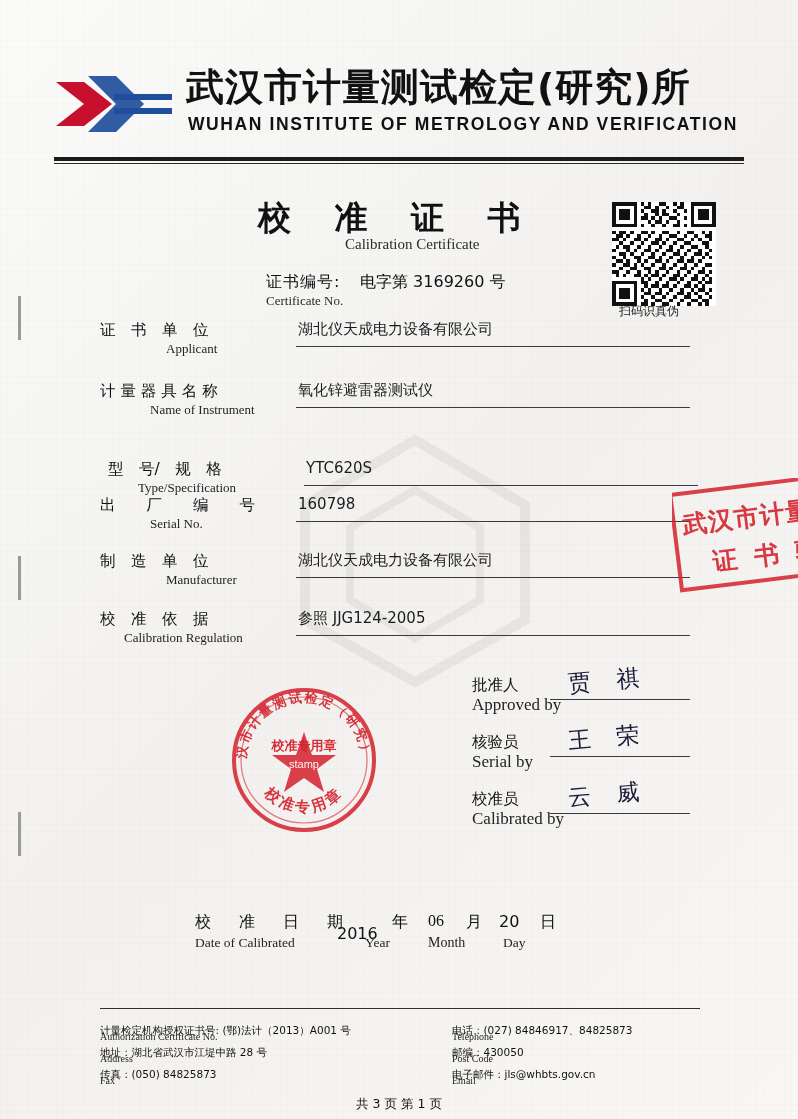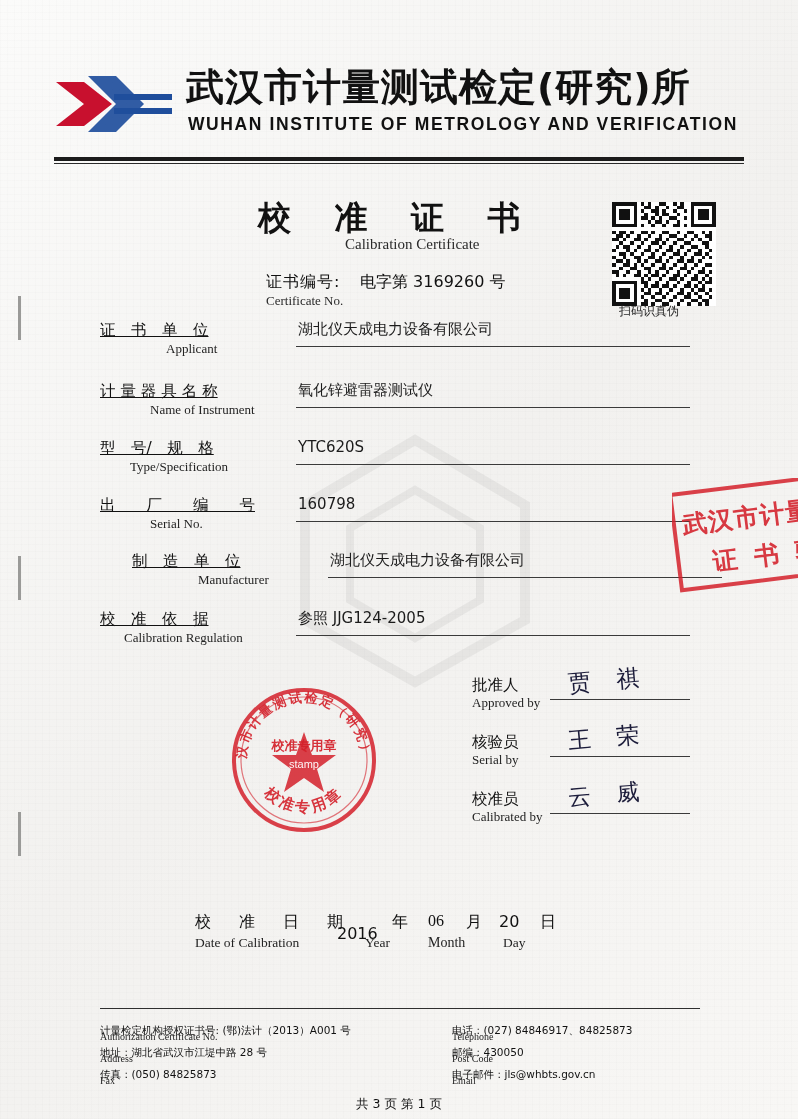--- a/index.html
+++ b/index.html
@@ -181,7 +181,6 @@
     font-size: 15.5px;
     color: #111111;
     white-space: nowrap;
-    text-decoration: underline;
   }
   .field .lab-en {
     position: absolute;

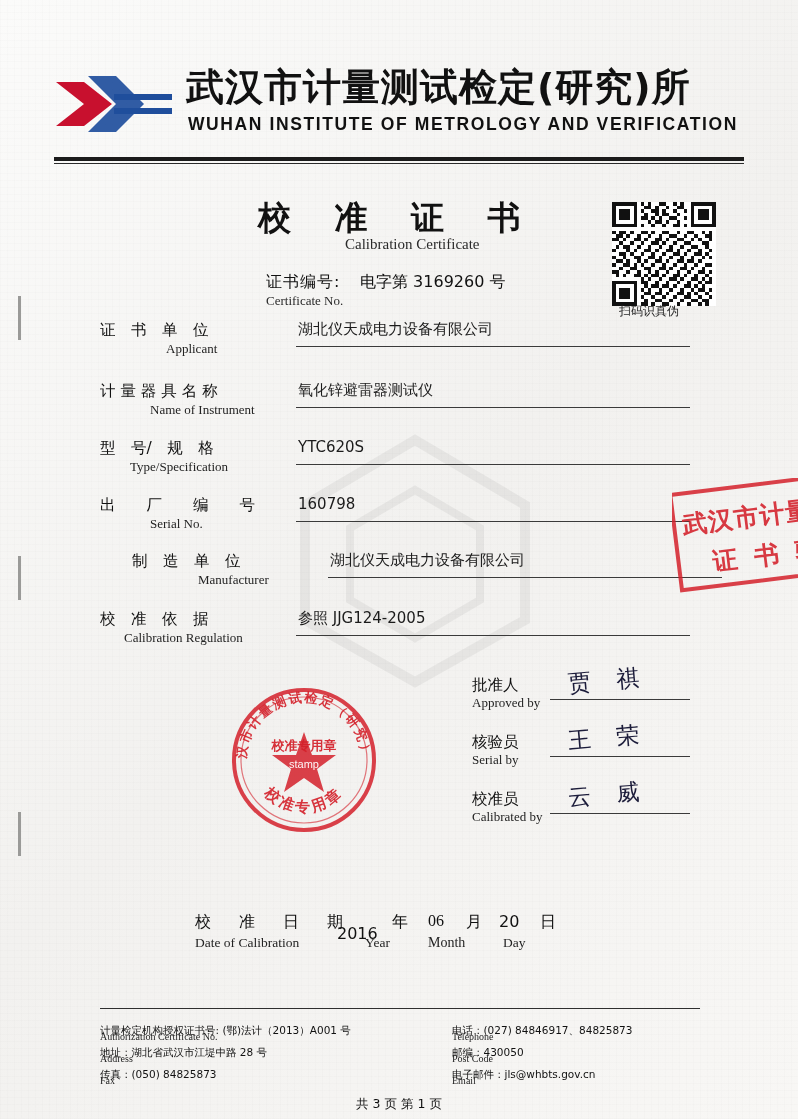--- a/index.html
+++ b/index.html
@@ -210,7 +210,7 @@
 
   .f1 { top: 320px; }
   .f2 { top: 381px; }
-  .f3 { top: 438px; }
+  .f3 { top: 459px; margin-left: 8px; }
   .f4 { top: 495px; }
   .f5 { top: 551px; margin-left: 32px; }
   .f6 { top: 609px; }

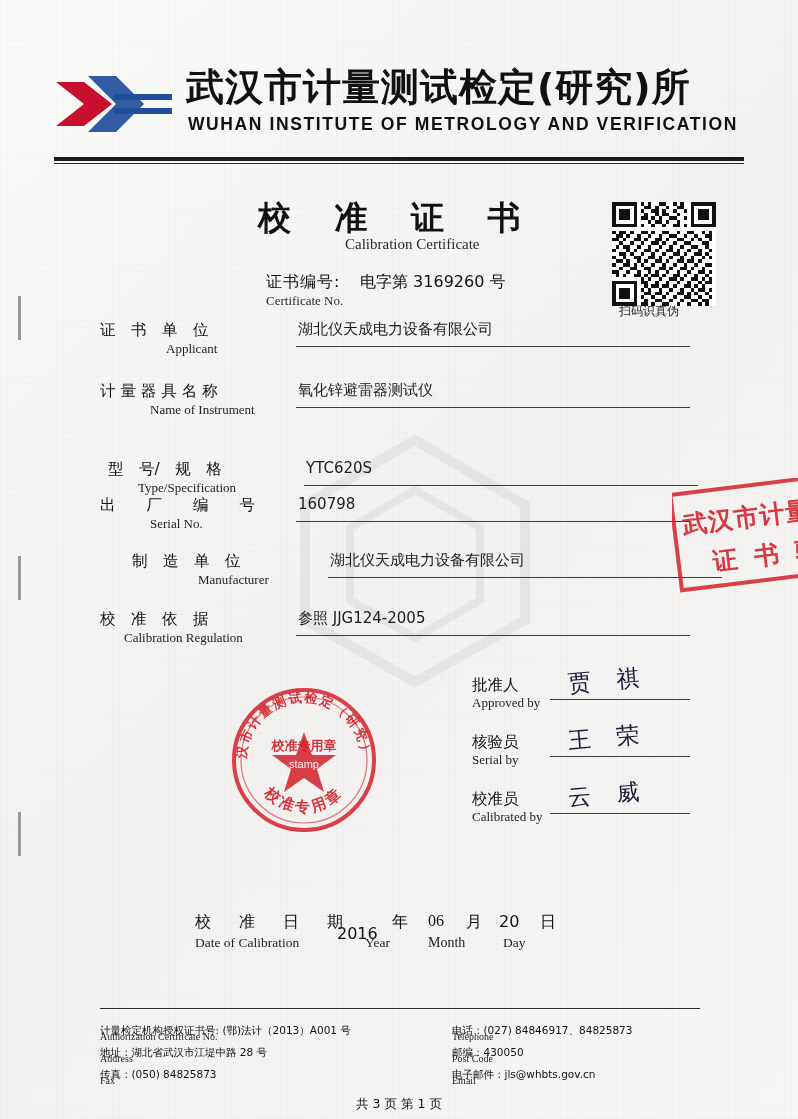--- a/index.html
+++ b/index.html
@@ -212,7 +212,7 @@
   .f2 { top: 381px; }
   .f3 { top: 459px; margin-left: 8px; }
   .f4 { top: 495px; }
-  .f5 { top: 551px; margin-left: 32px; }
+  .f5 { top: 551px; }
   .f6 { top: 609px; }
 
   .lab-en.indent1 { left: 66px; }

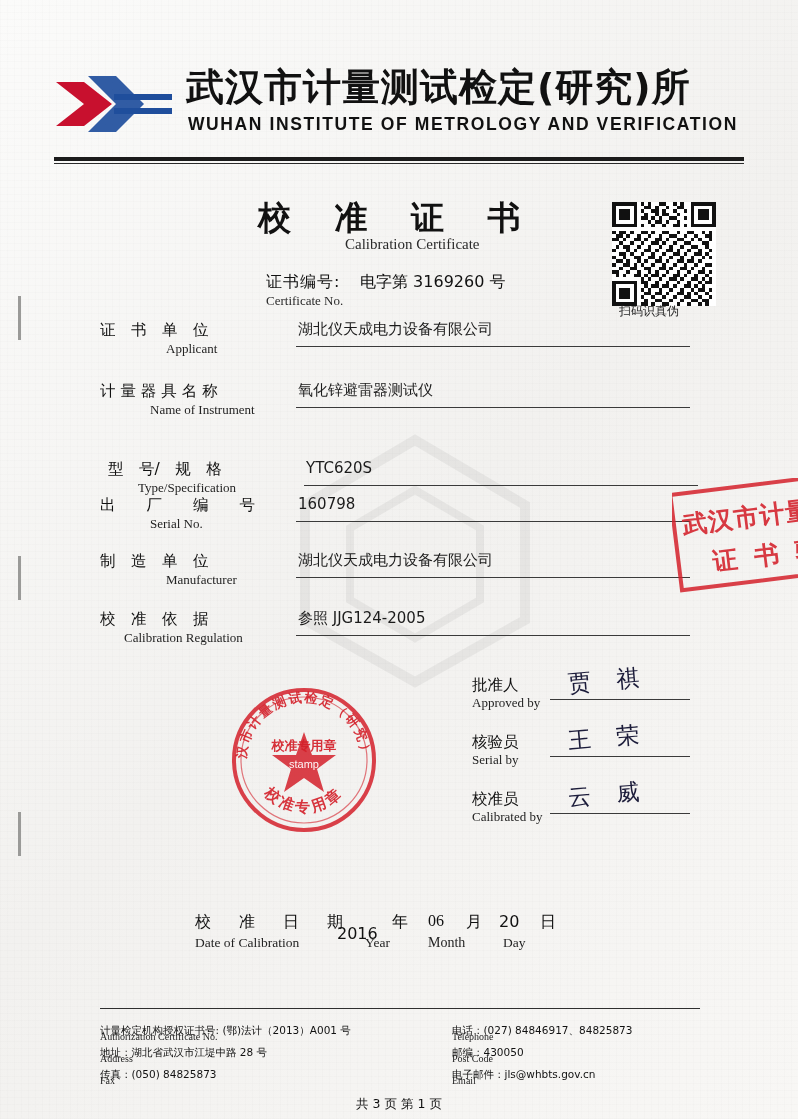--- a/index.html
+++ b/index.html
@@ -240,7 +240,7 @@
     position: absolute;
     left: 0;
     top: 20px;
-    font-size: 13px;
+    font-size: 17px;
     color: #232323;
     white-space: nowrap;
   }

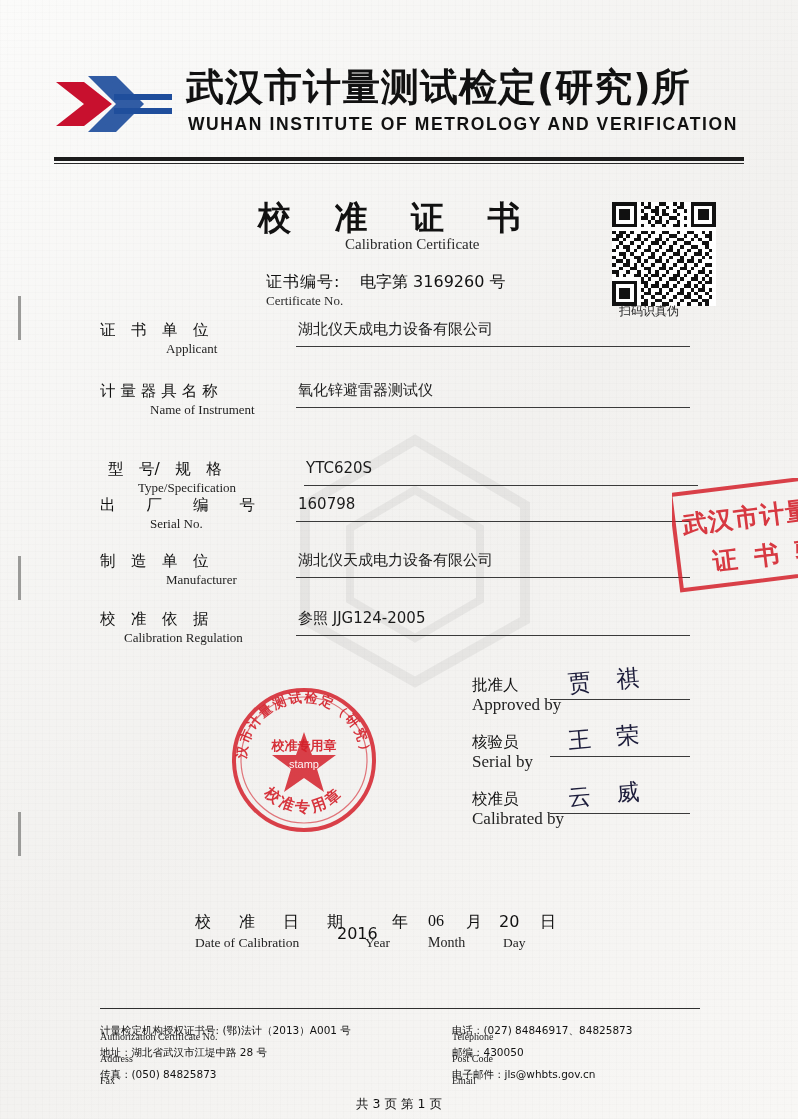--- a/index.html
+++ b/index.html
@@ -730,7 +730,7 @@
 
   <div class="date-row">
     <div class="d-cn">校　准　日　期</div>
-    <div class="d-en">Date of Calibration</div>
+    <div class="d-en">Date of Calibrated</div>
     <div class="d-year-v">2016</div>
     <div class="d-year-u">年</div>
     <div class="d-year-e">Year</div>

